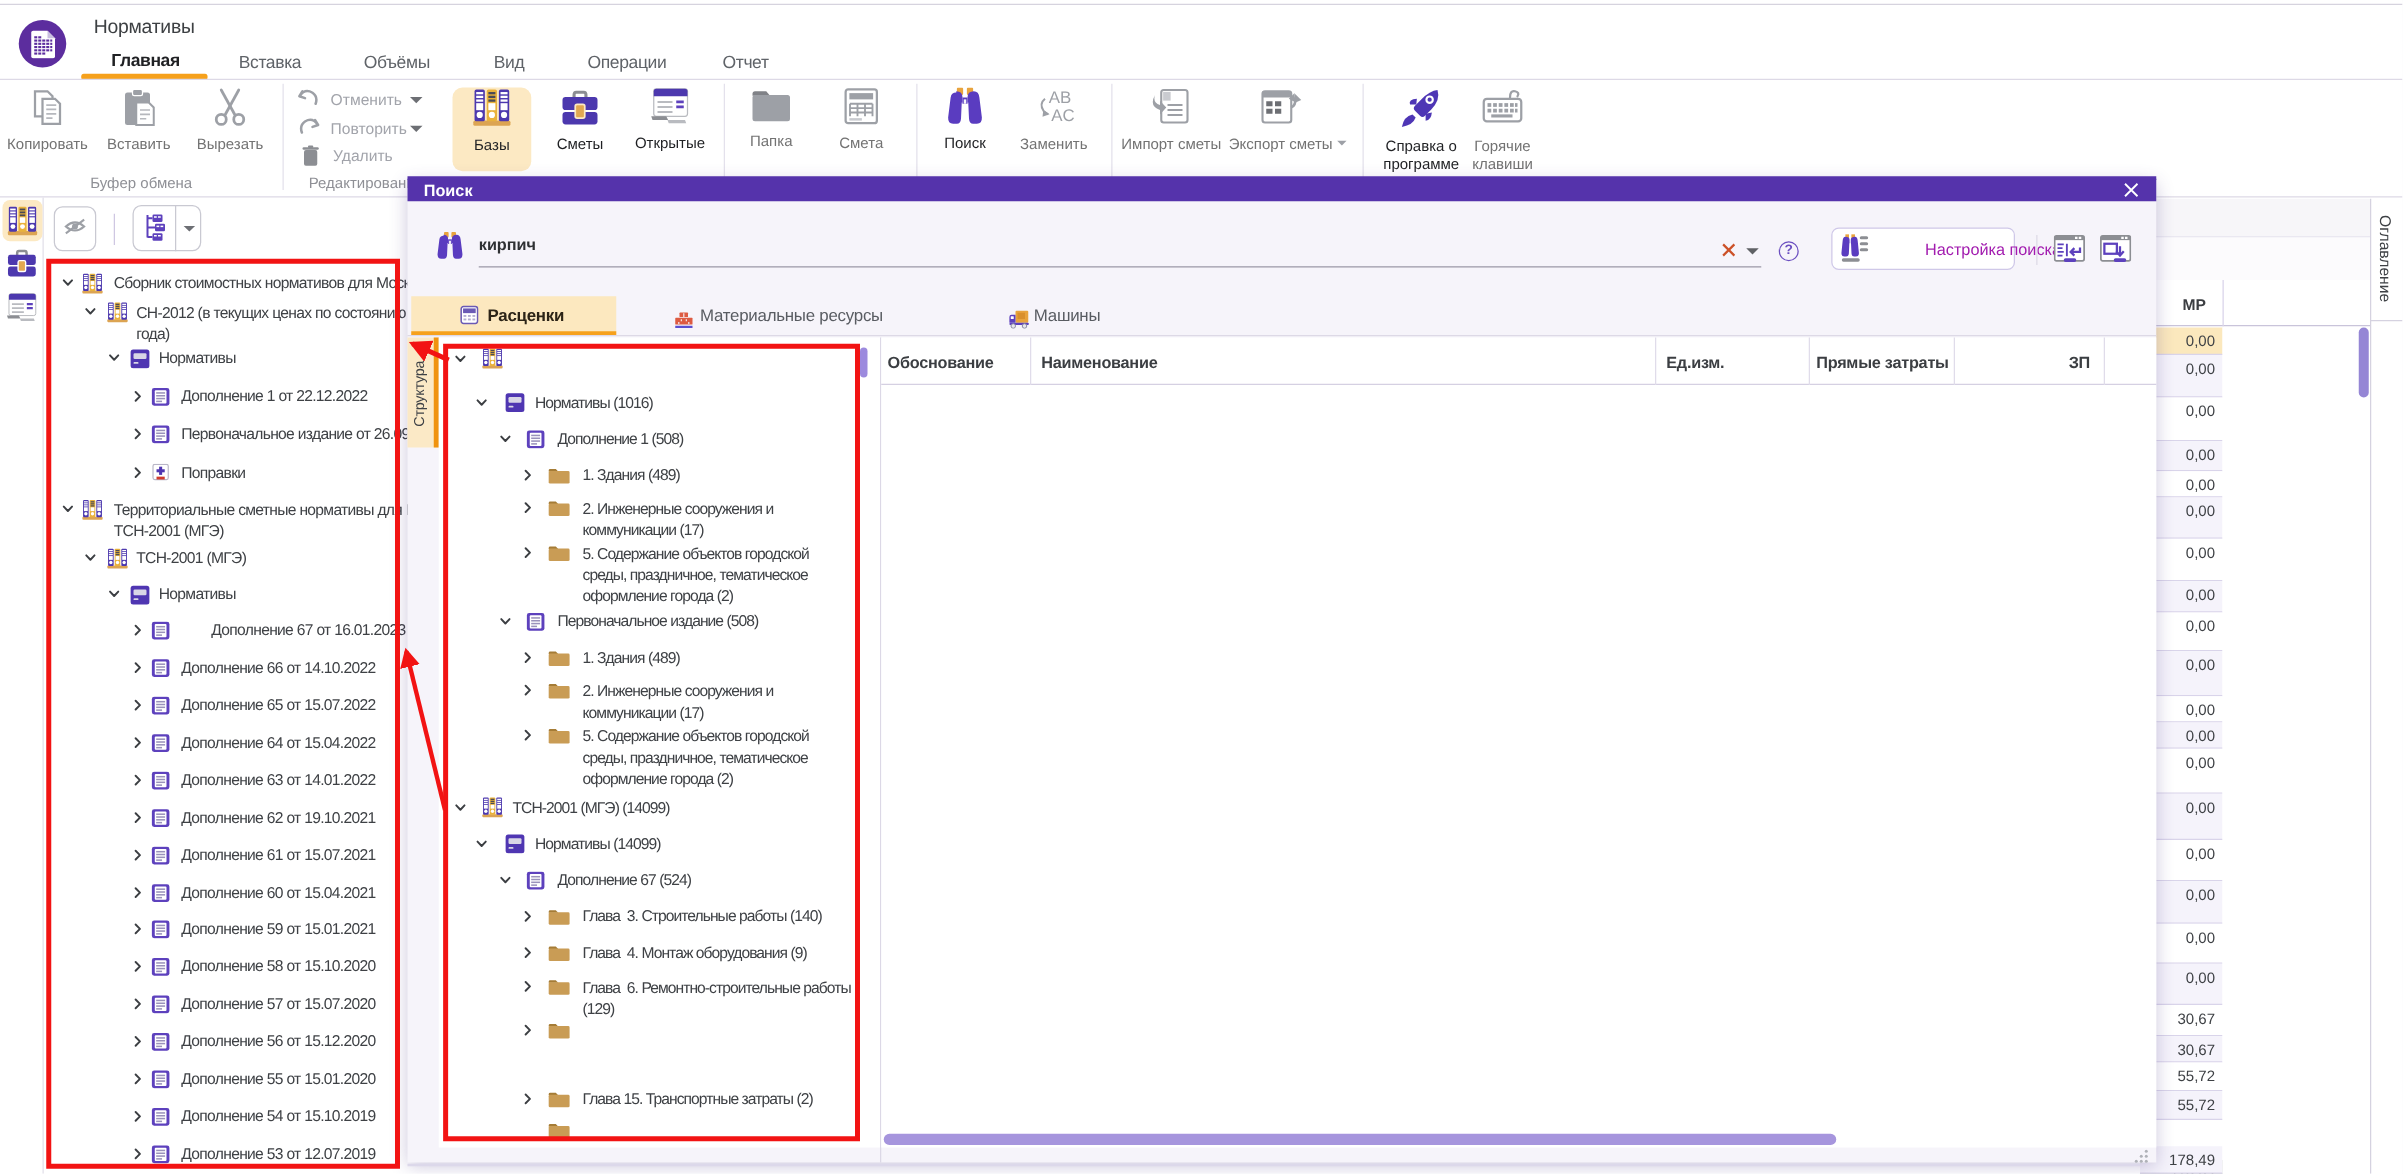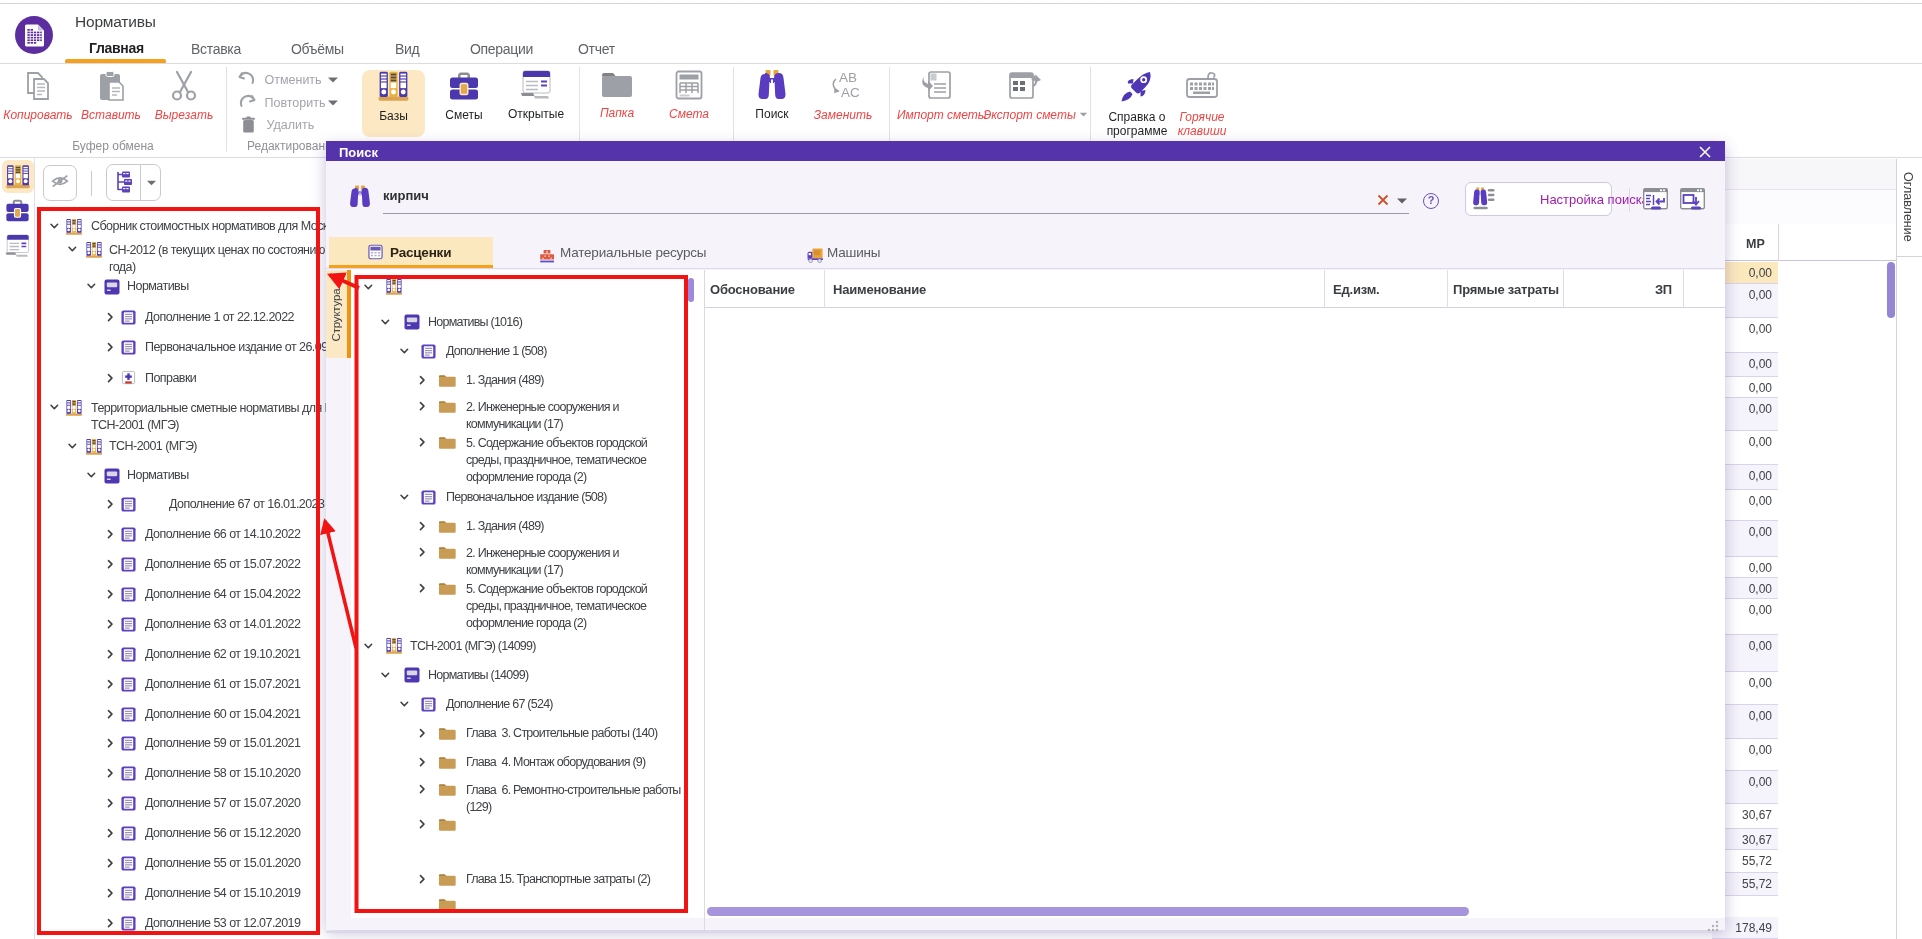--- a/index.html
+++ b/index.html
@@ -11,7 +11,7 @@
   .rtab{position:absolute;top:41px;font-size:14px;letter-spacing:-0.3px;color:#5f6368;}
   .rb{position:absolute;top:70px;text-align:center;font-size:12px;color:#44474c;}
   .rb .lb{margin-top:3px;white-space:nowrap;}
-  .rb.dis .lb{color:#ef4444;font-style:italic;}
+  .rb.dis .lb{color:#737373;}
   .vsep{position:absolute;top:67px;height:85px;width:1px;background:#e4e1ec;}
   .grplb{position:absolute;top:139px;font-size:12px;color:#8f9096;text-align:center;}
   

